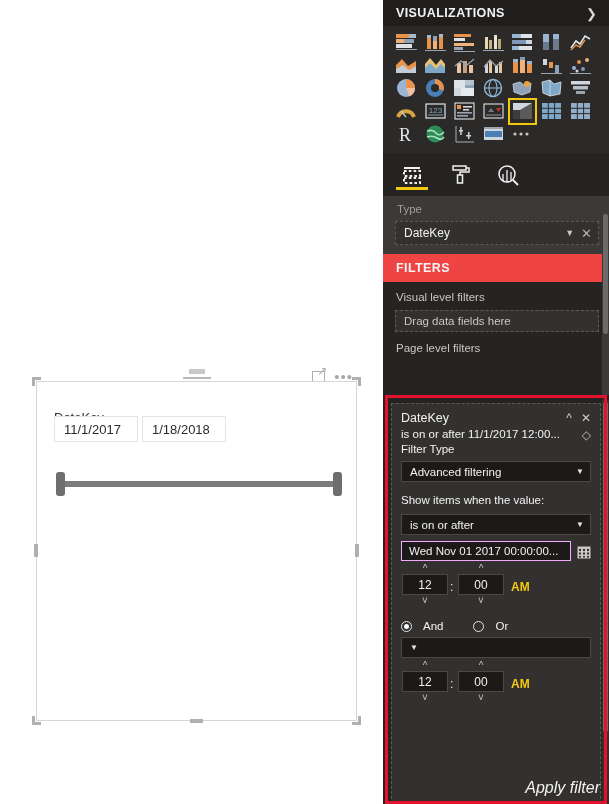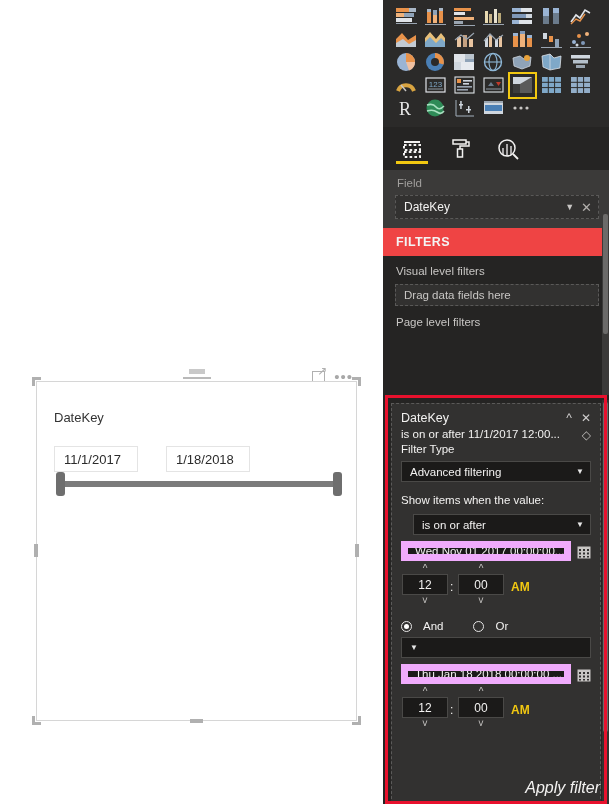--- a/index.html
+++ b/index.html
@@ -219,6 +219,10 @@
 
   <div id="pane">
 
+    <div class="viz-head">
+      <span class="t">VISUALIZATIONS</span>
+      <span class="chev">❯</span>
+    </div>
 
     <div class="viz-grid">
 

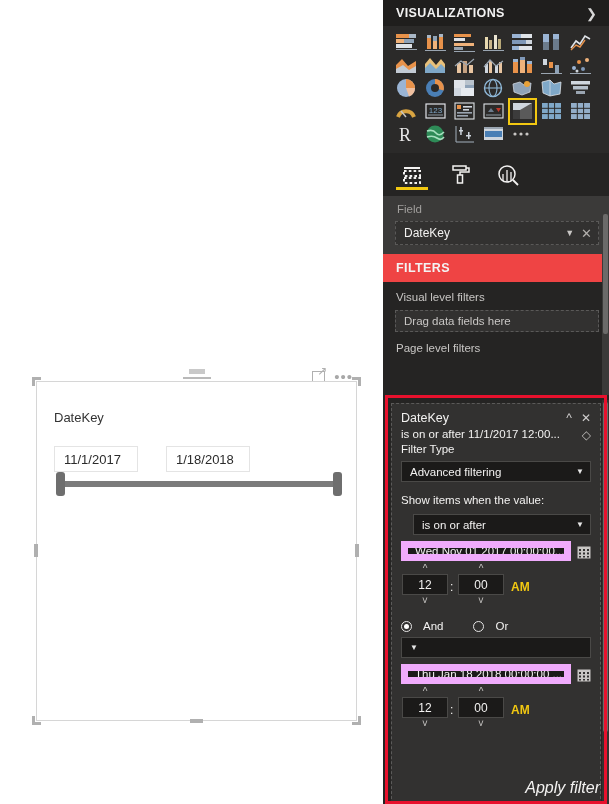--- a/index.html
+++ b/index.html
@@ -528,7 +528,7 @@
     </div>
 
     <div class="field-sec">
-      <div class="field-lbl">Field</div>
+      <div class="field-lbl">Type</div>
       <div class="field-chip">
         <span class="nm">DateKey</span>
         <span class="cv">▼</span>

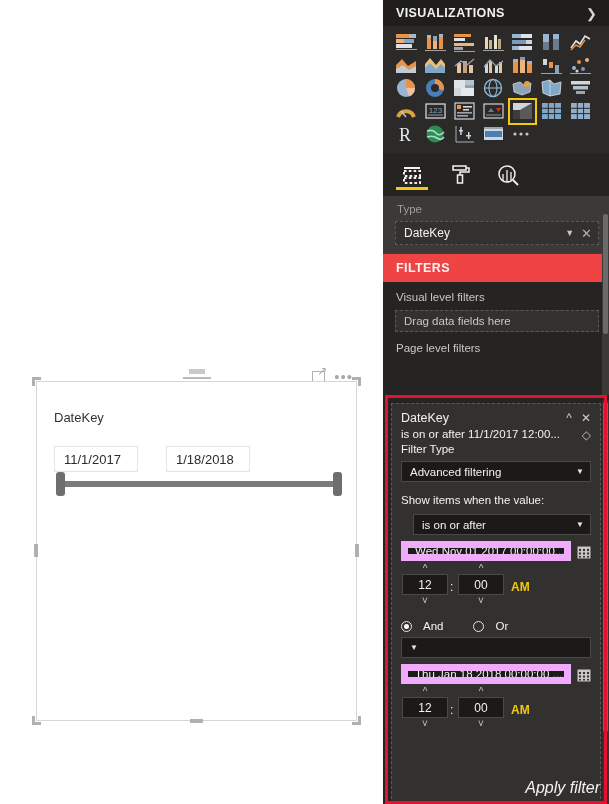--- a/index.html
+++ b/index.html
@@ -37,7 +37,7 @@
 
   .vis-title { position: absolute; left: 17px; top: 28px; font-size: 13px; color: #333; }
 
-  .date-inputs { position: absolute; left: 17px; top: 64px; display:flex; gap: 28px; }
+  .date-inputs { position: absolute; left: 17px; top: 34px; display:flex; gap: 4px; }
   .date-inp {
     width: 84px; height: 26px; border: 1px solid #e4e4e4; background:#fff;
     display:flex; align-items:center; padding-left: 9px;

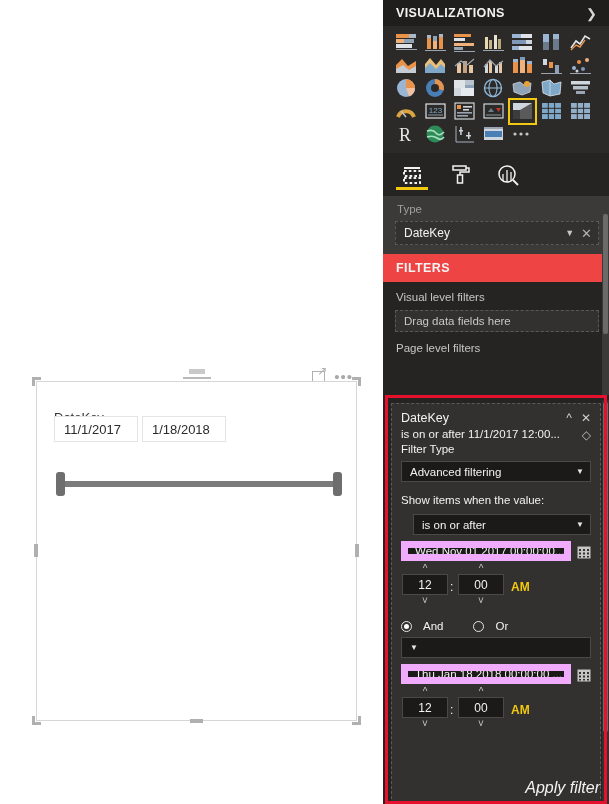--- a/index.html
+++ b/index.html
@@ -570,7 +570,7 @@
 
         <div class="fc-lbl sp">Show items when the value:</div>
 
-        <div class="sel-box" style="margin-top:8px;margin-left:12px;">
+        <div class="sel-box" style="margin-top:8px;">
           <span class="v">is on or after</span>
           <span class="ar">▼</span>
         </div>

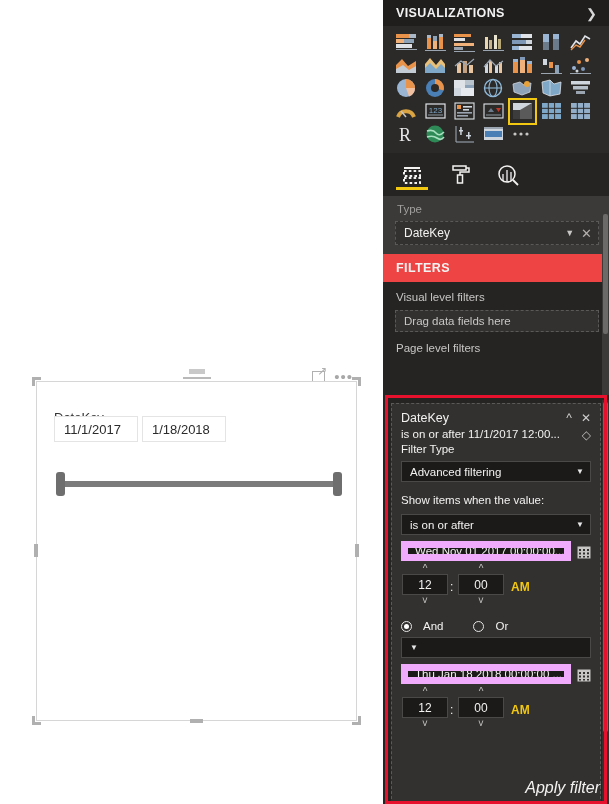--- a/index.html
+++ b/index.html
@@ -140,7 +140,7 @@
 
   .date-row { display:flex; align-items:center; gap:6px; margin-top: 6px; }
   .date-box {
-    flex:1; height: 20px; background:#1b1a19; border:7px solid #f0abfc;
+    flex:1; height: 20px; background:#1b1a19; border:1px solid #f0abfc;
     display:flex; align-items:center; padding-left: 7px;
     color:#f3f2f1; font-size:11.5px; white-space:nowrap; overflow:hidden;
   }

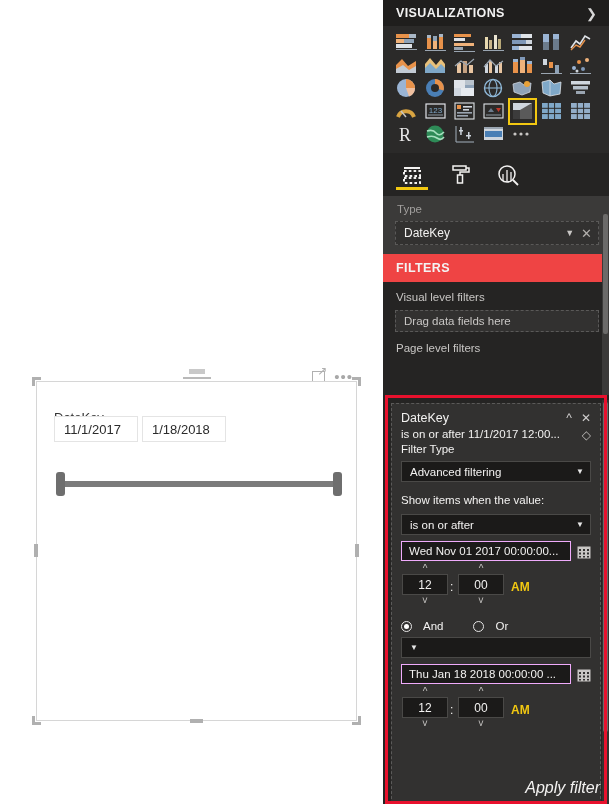--- a/index.html
+++ b/index.html
@@ -625,25 +625,6 @@
           <span class="ar">▼</span>
         </div>
 
-        <div class="date-row">
-          <span class="date-box">Thu Jan 18 2018 00:00:00 ...</span>
-          <span class="cal-ic">
-            <svg width="14" height="13" viewBox="0 0 14 13">
-                <rect x="0.5" y="0.5" width="13" height="12" fill="#c8c6c4"></rect>
-                <g fill="#323130">
-                  <rect x="2" y="3" width="2" height="2"></rect>
-                  <rect x="6" y="3" width="2" height="2"></rect>
-                  <rect x="10" y="3" width="2" height="2"></rect>
-                  <rect x="2" y="6.5" width="2" height="2"></rect>
-                  <rect x="6" y="6.5" width="2" height="2"></rect>
-                  <rect x="10" y="6.5" width="2" height="2"></rect>
-                  <rect x="2" y="10" width="2" height="1.5"></rect>
-                  <rect x="6" y="10" width="2" height="1.5"></rect>
-                  <rect x="10" y="10" width="2" height="1.5"></rect>
-                </g>
-              </svg>
-          </span>
-        </div>
 
         <div class="time-row">
           <div class="spin h">

